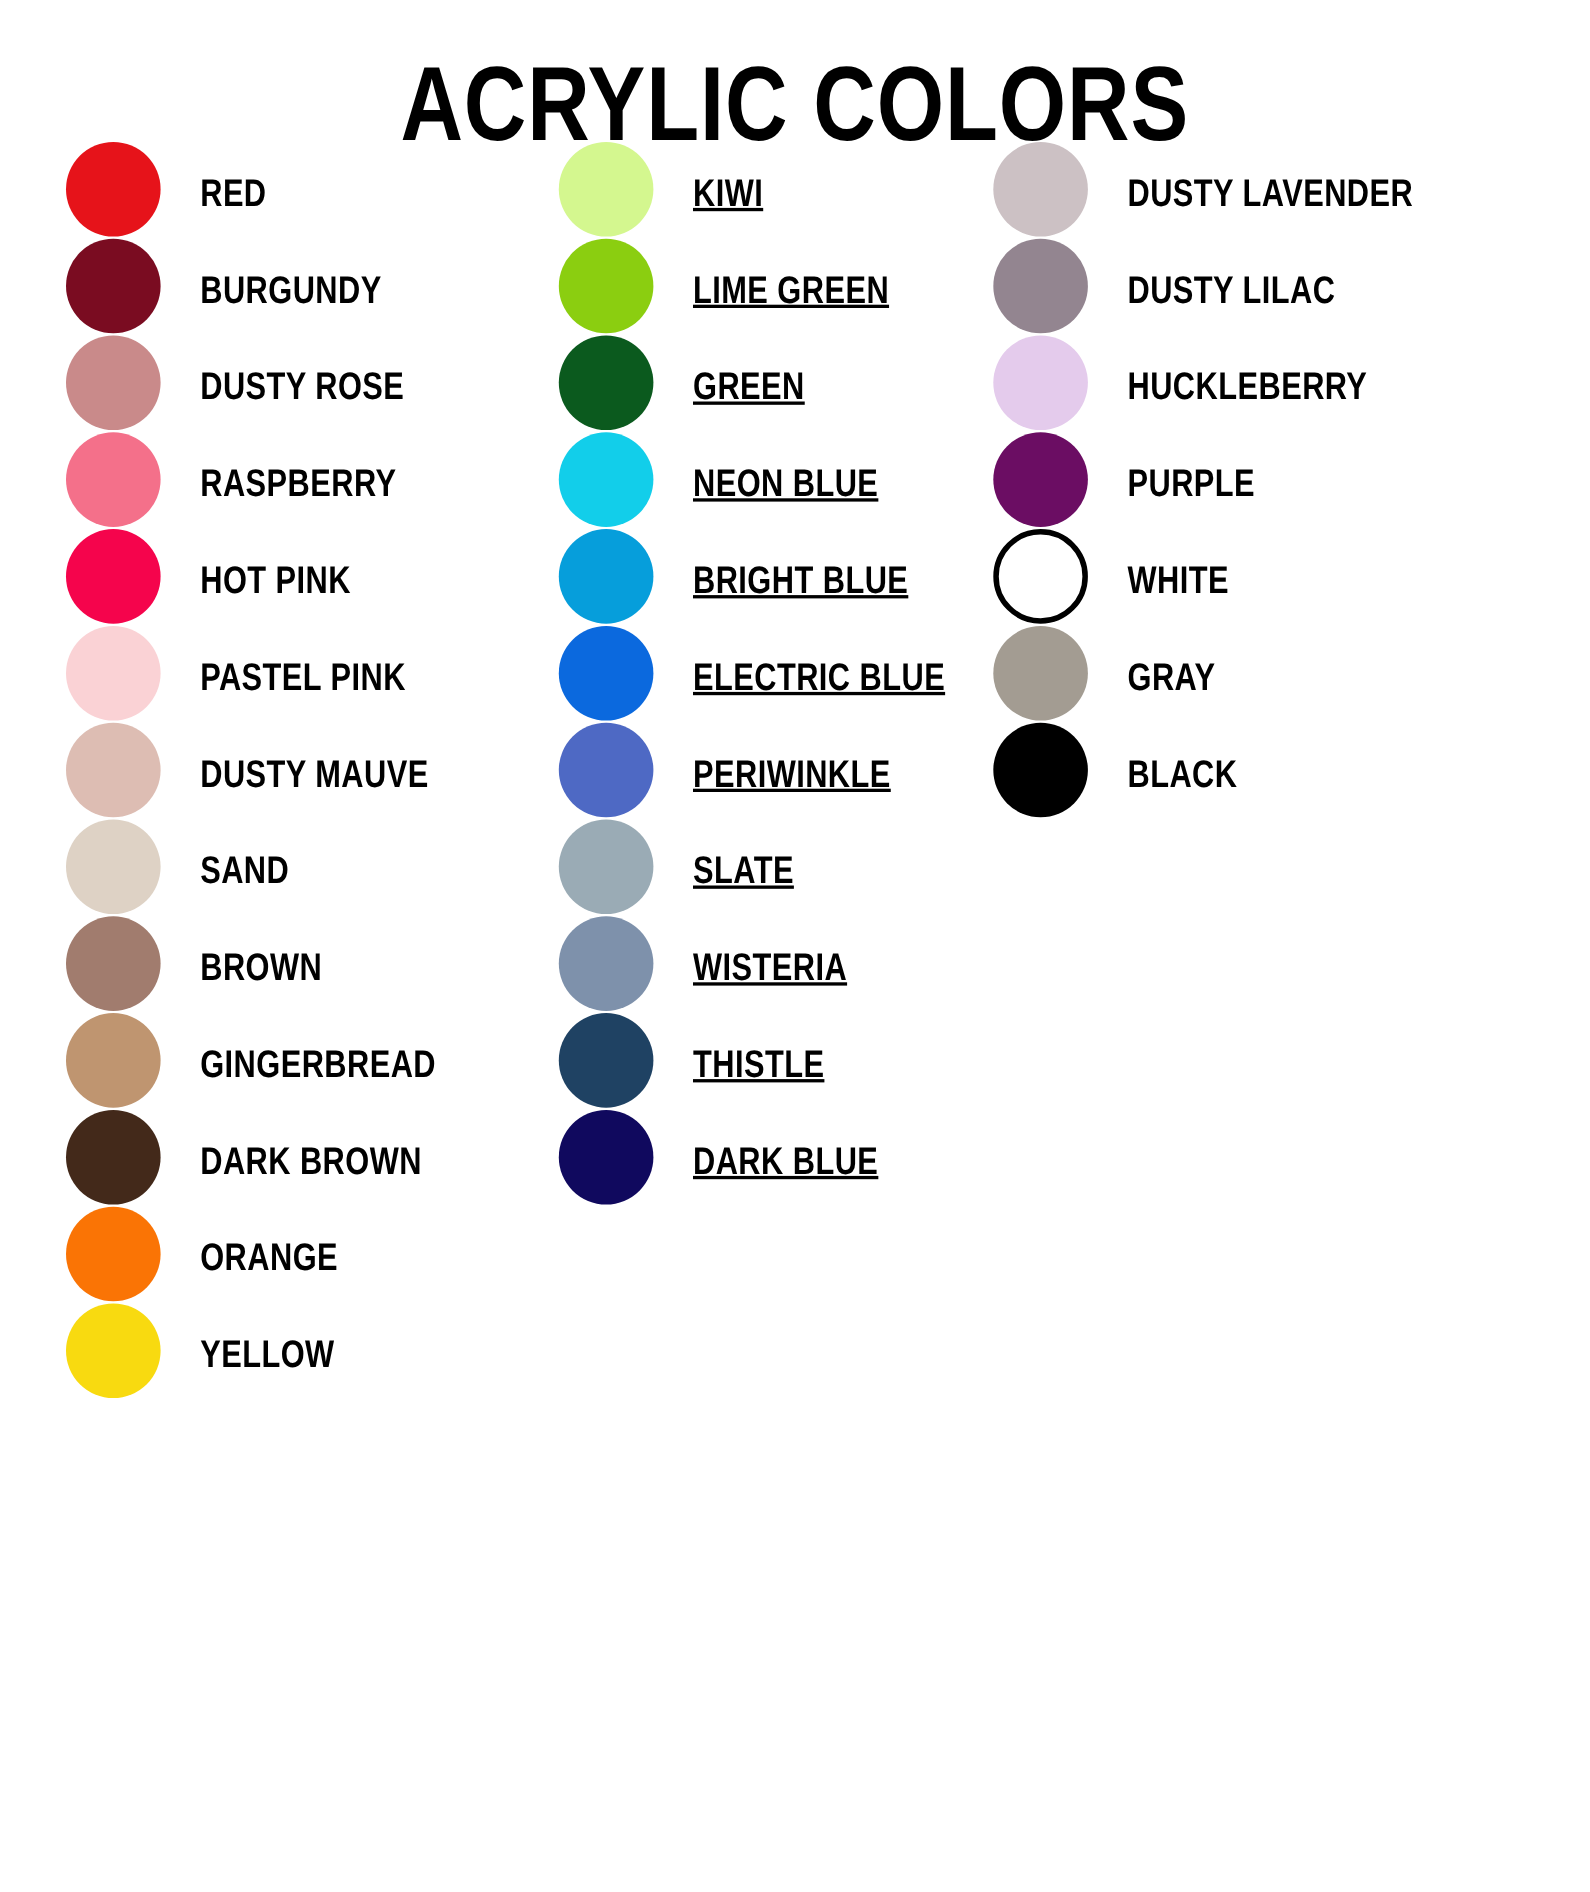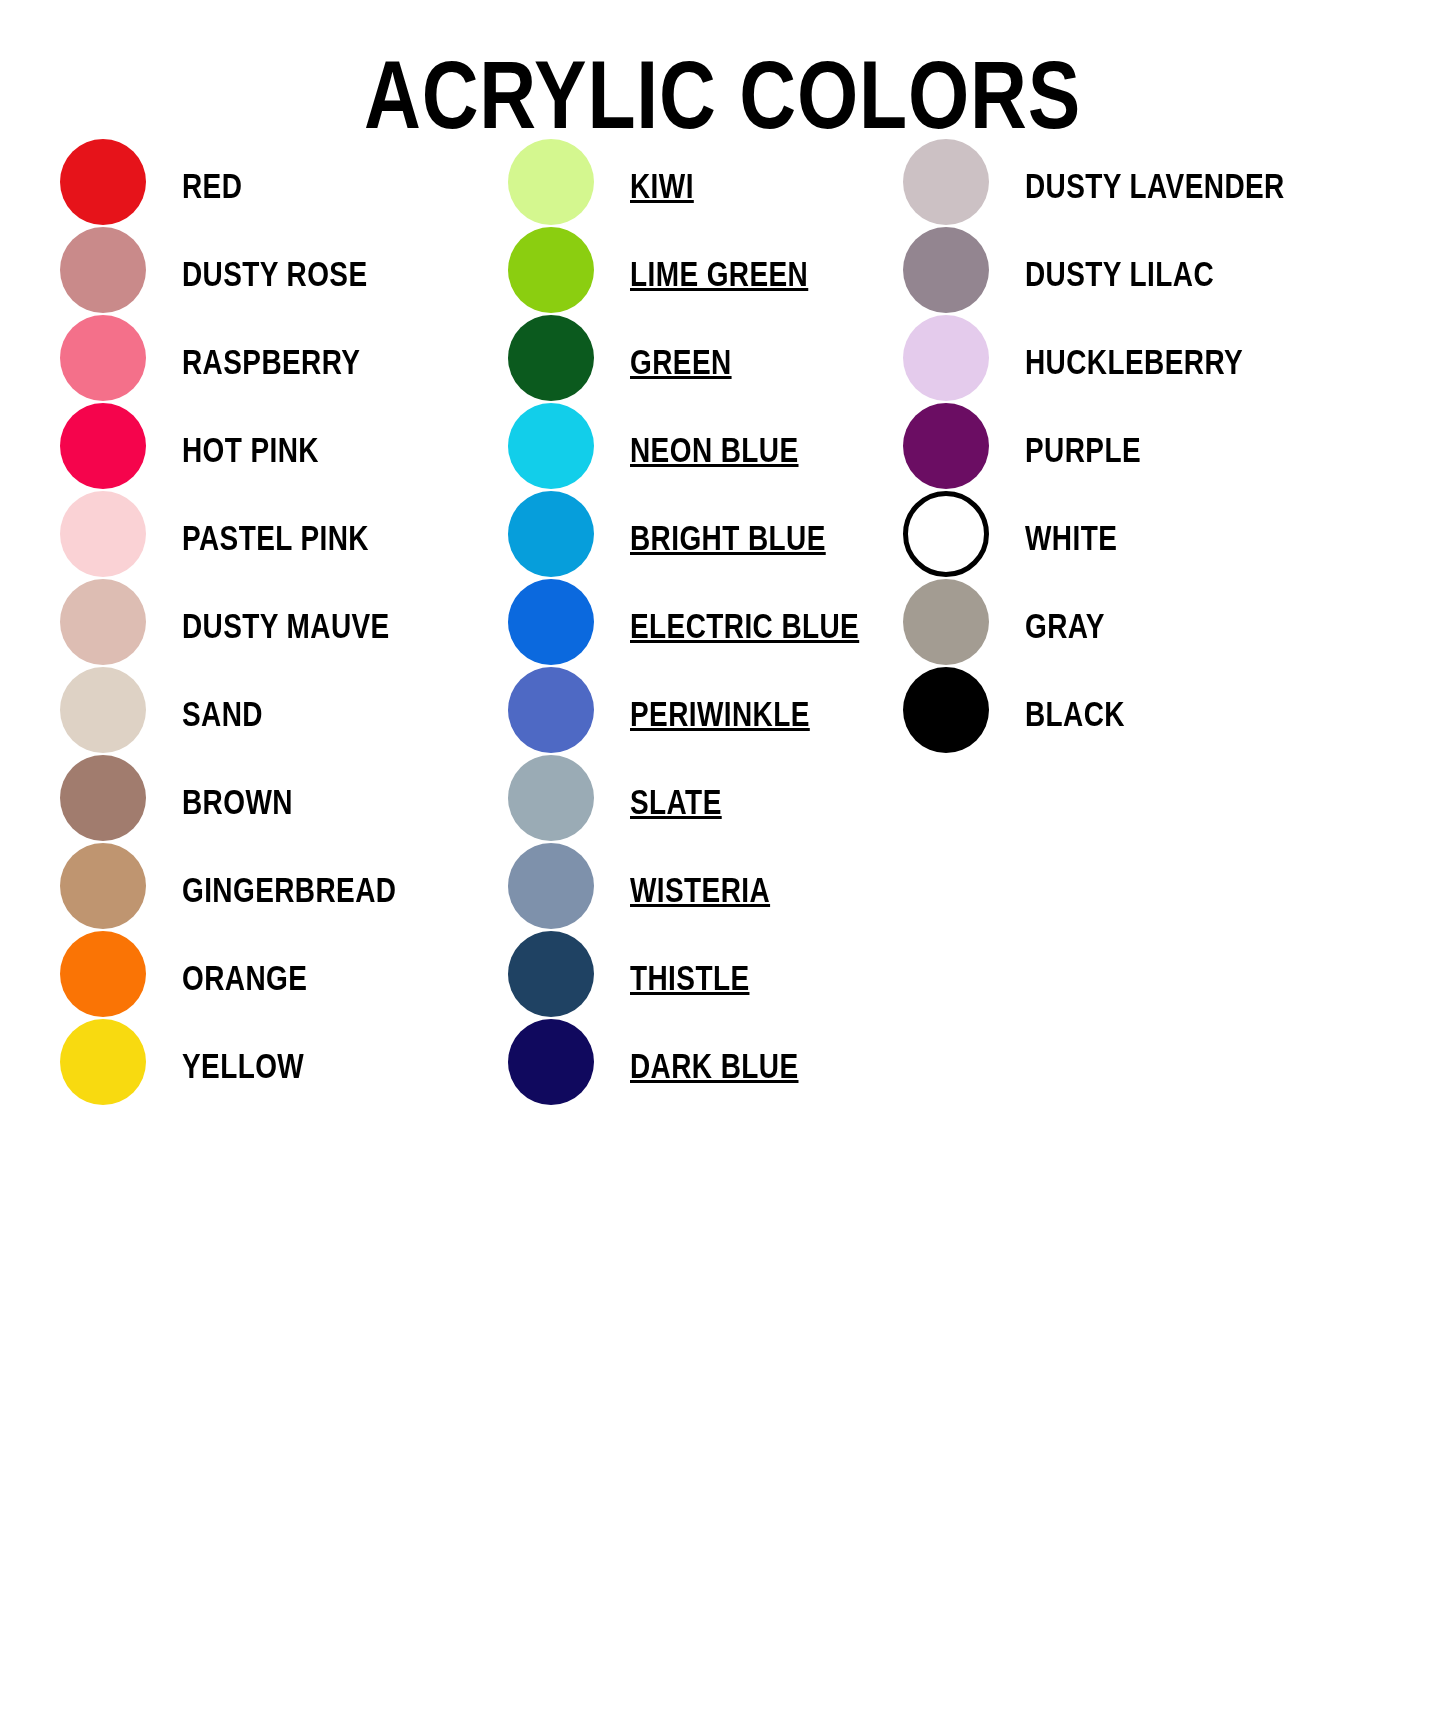--- a/index.html
+++ b/index.html
@@ -37,7 +37,7 @@
   }
   .columns {
     position: absolute;
-    top: 138px;
+    top: 128px;
     left: 0;
     width: 1445px;
     height: 1500px;

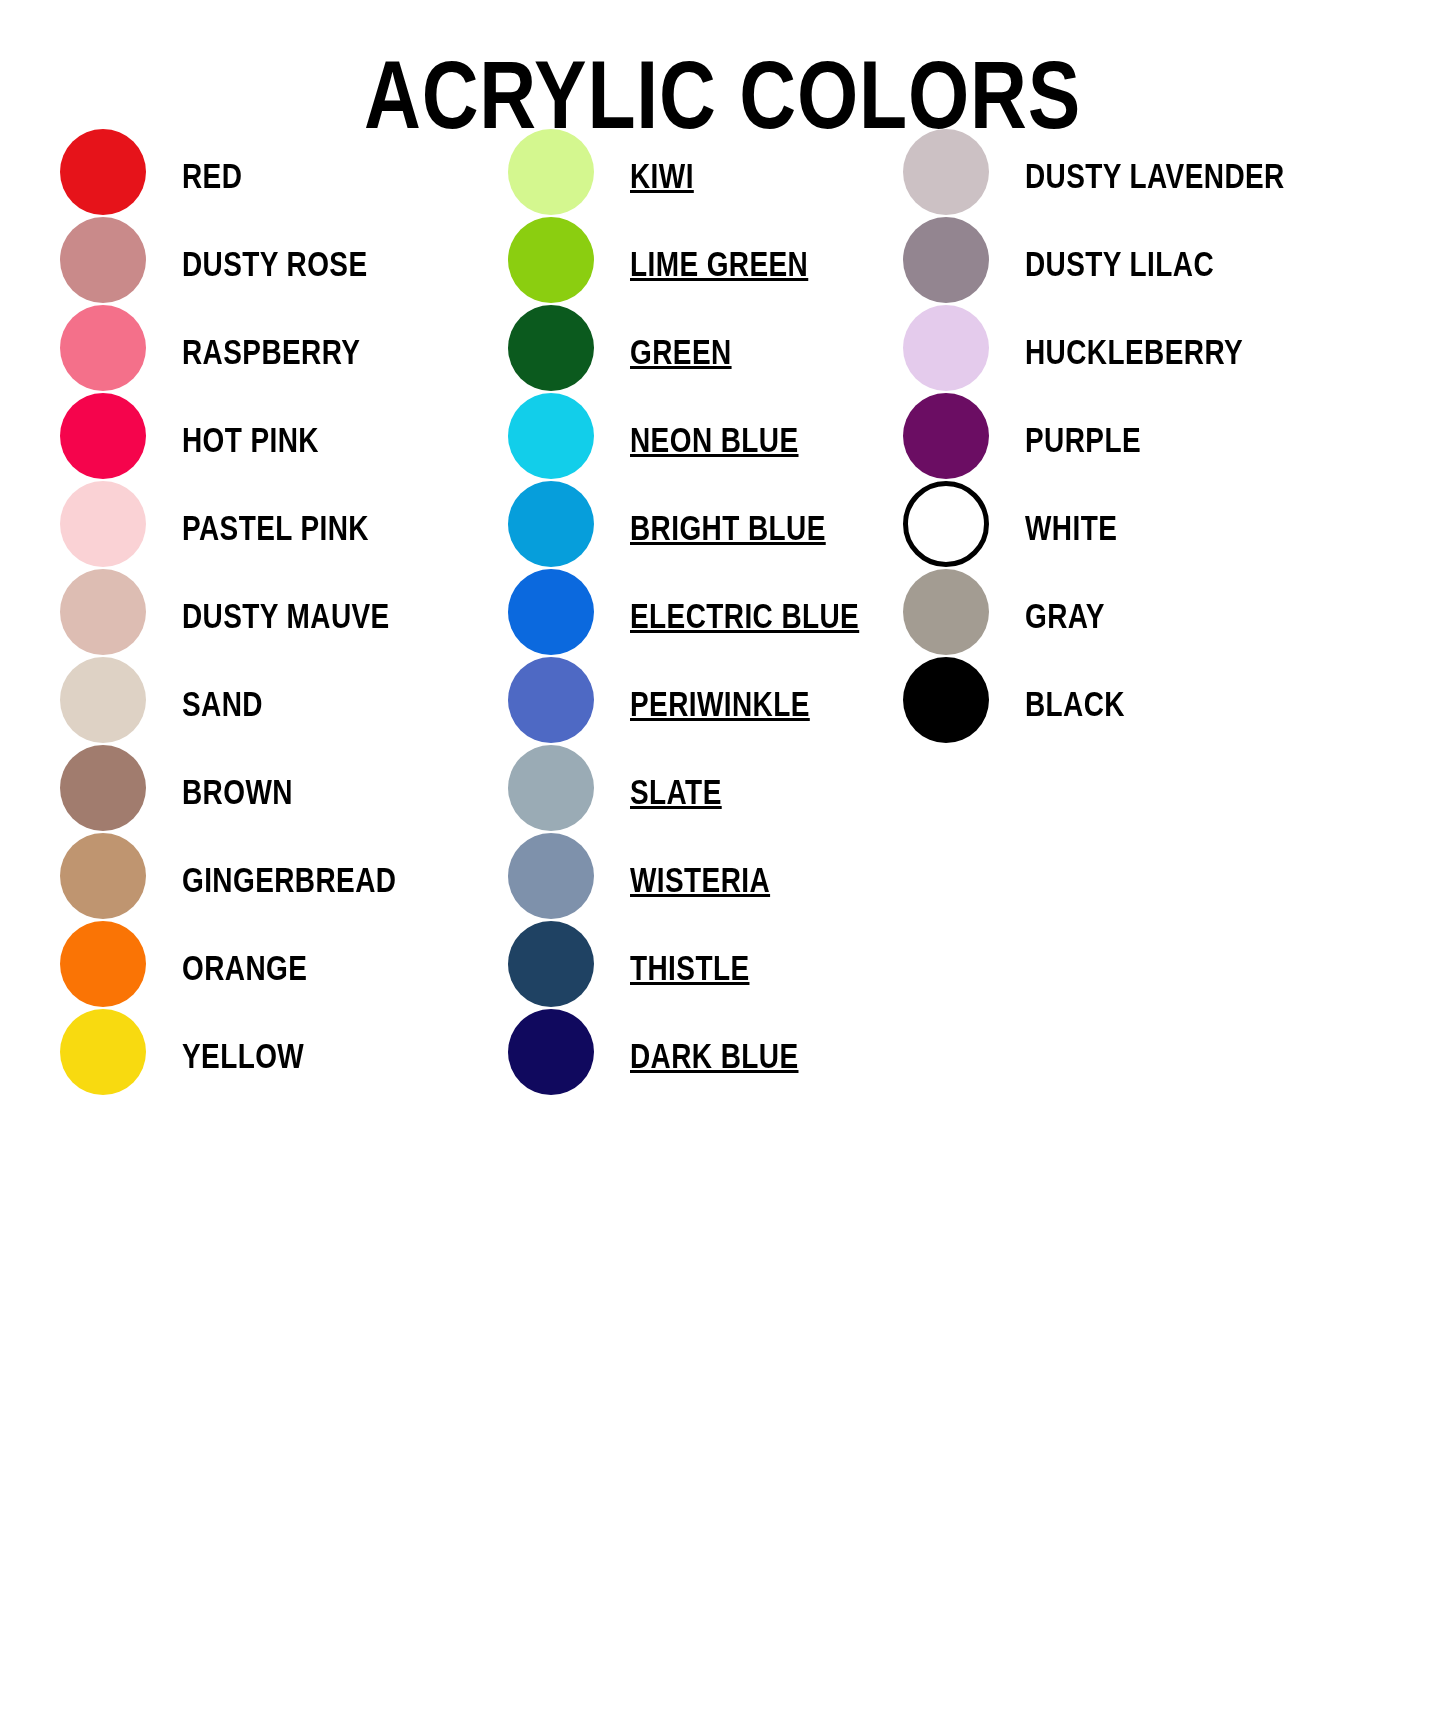--- a/index.html
+++ b/index.html
@@ -96,6 +96,10 @@
           <div class="label">RED</div>
         </div>
         <div class="swatch-row">
+          <div class="dot" style="background: rgb(122, 12, 33);"></div>
+          <div class="label">BURGUNDY</div>
+        </div>
+        <div class="swatch-row">
           <div class="dot" style="background: rgb(201, 138, 138);"></div>
           <div class="label">DUSTY ROSE</div>
         </div>

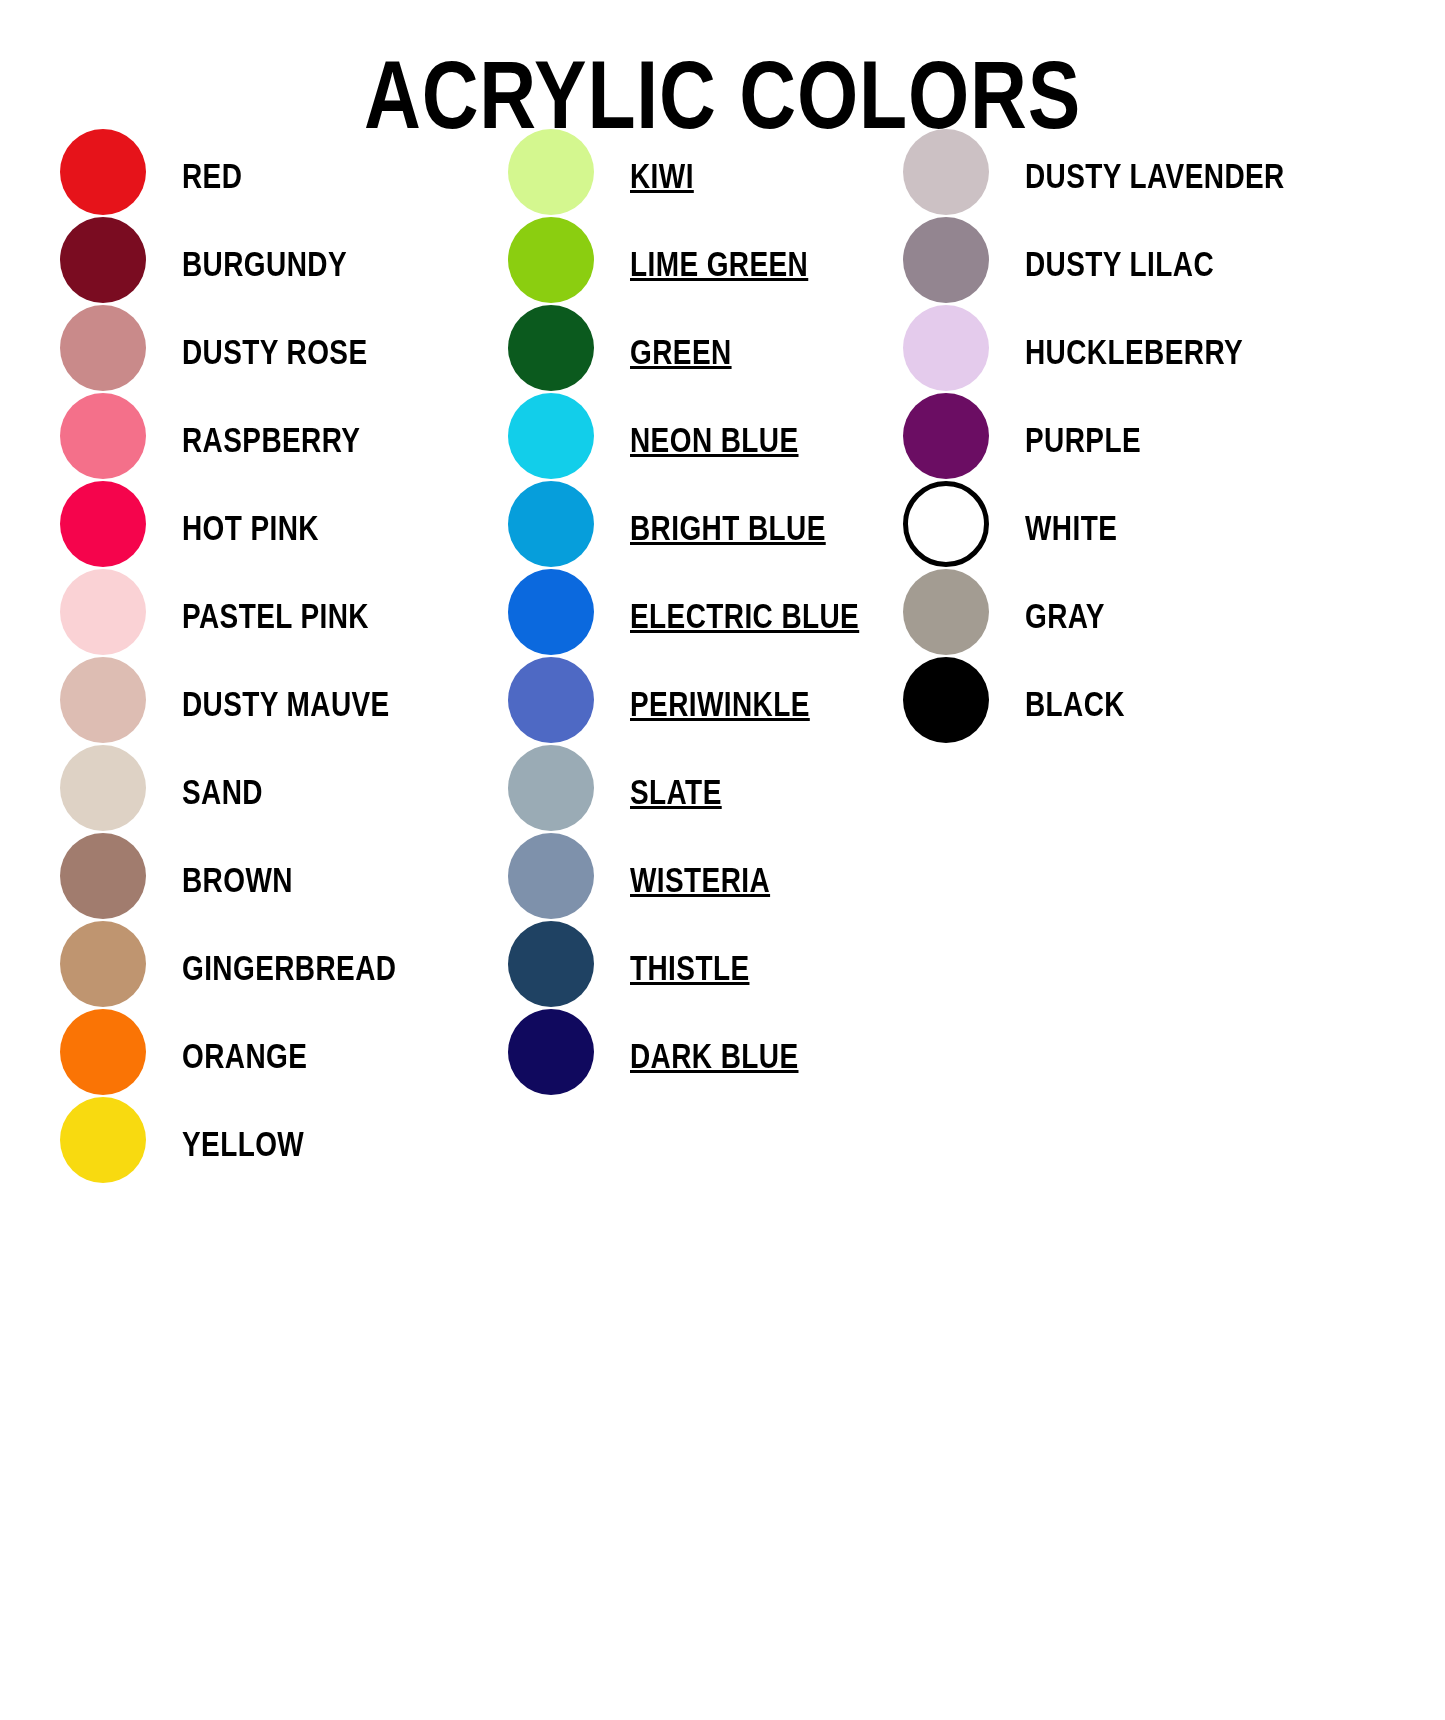--- a/index.html
+++ b/index.html
@@ -132,6 +132,10 @@
           <div class="label">GINGERBREAD</div>
         </div>
         <div class="swatch-row">
+          <div class="dot" style="background: rgb(67, 41, 26);"></div>
+          <div class="label">DARK BROWN</div>
+        </div>
+        <div class="swatch-row">
           <div class="dot" style="background: rgb(250, 116, 5);"></div>
           <div class="label">ORANGE</div>
         </div>

